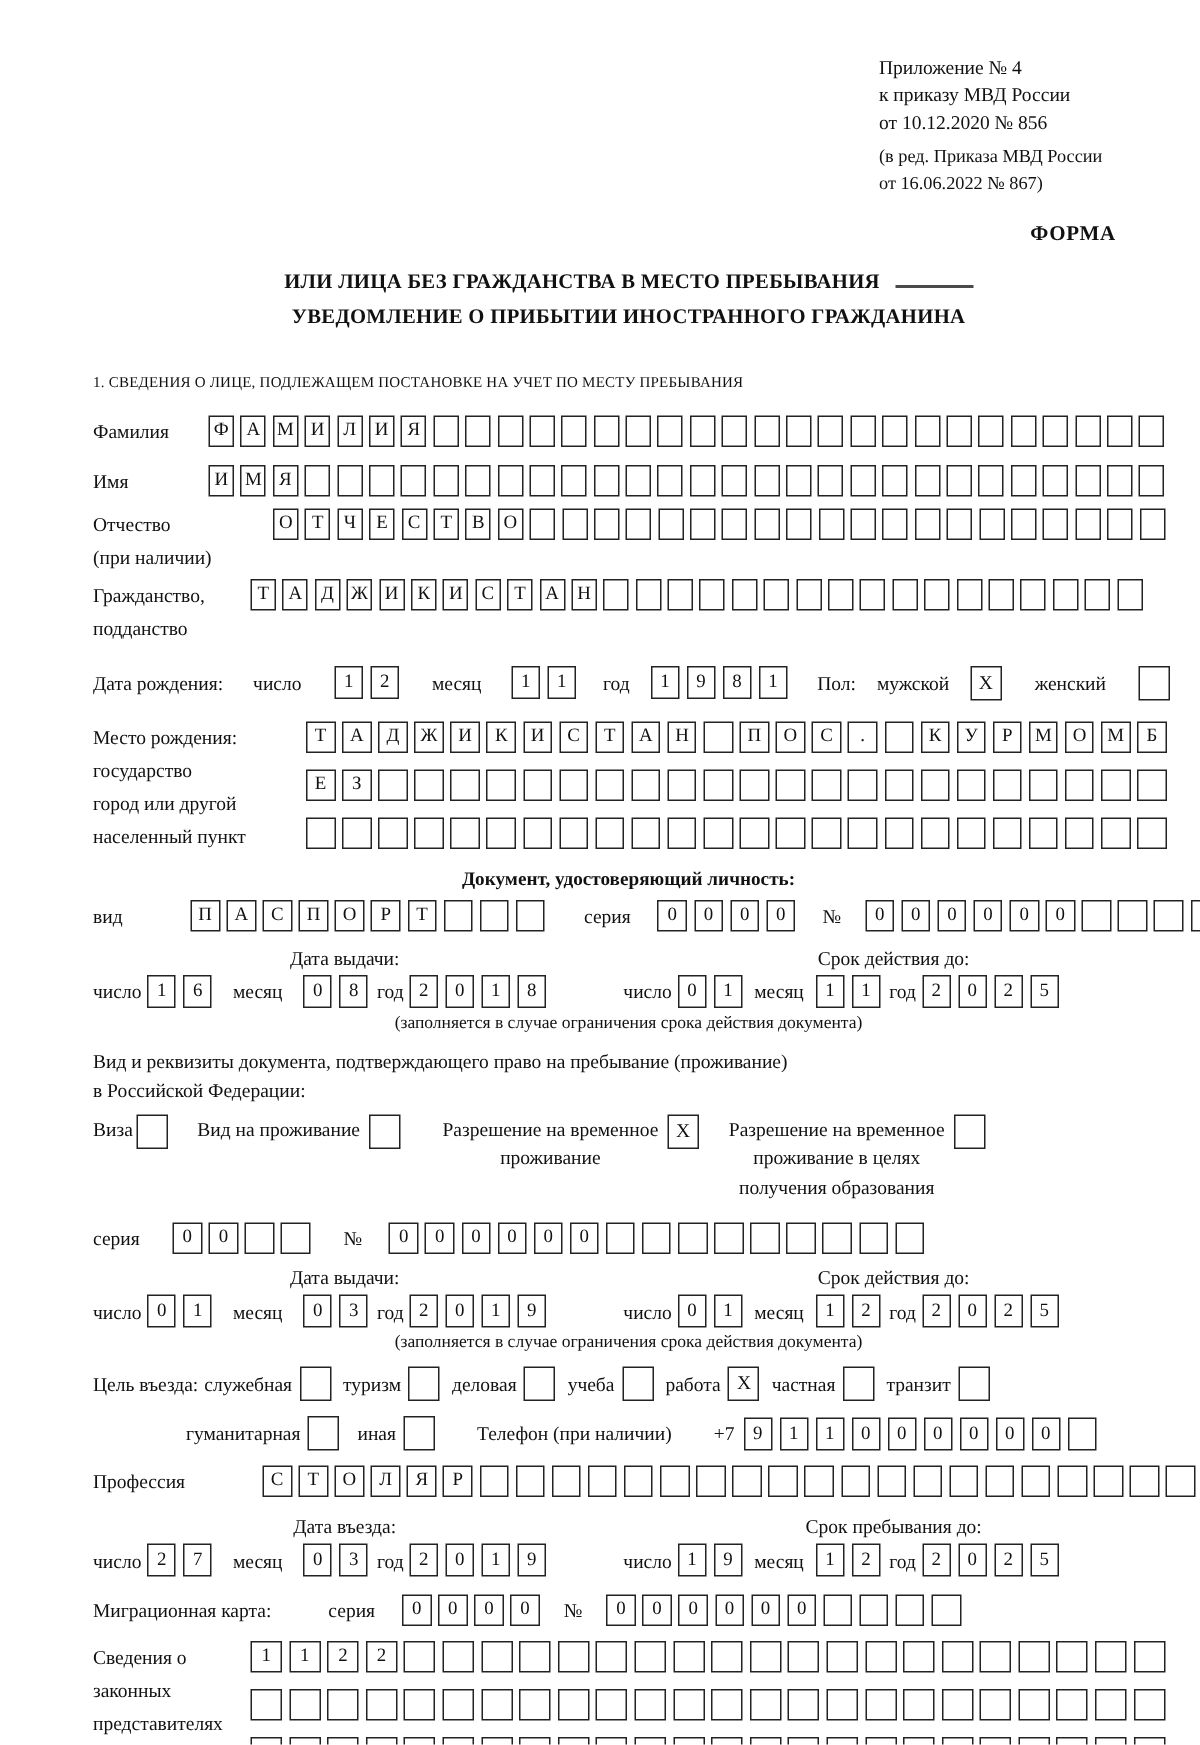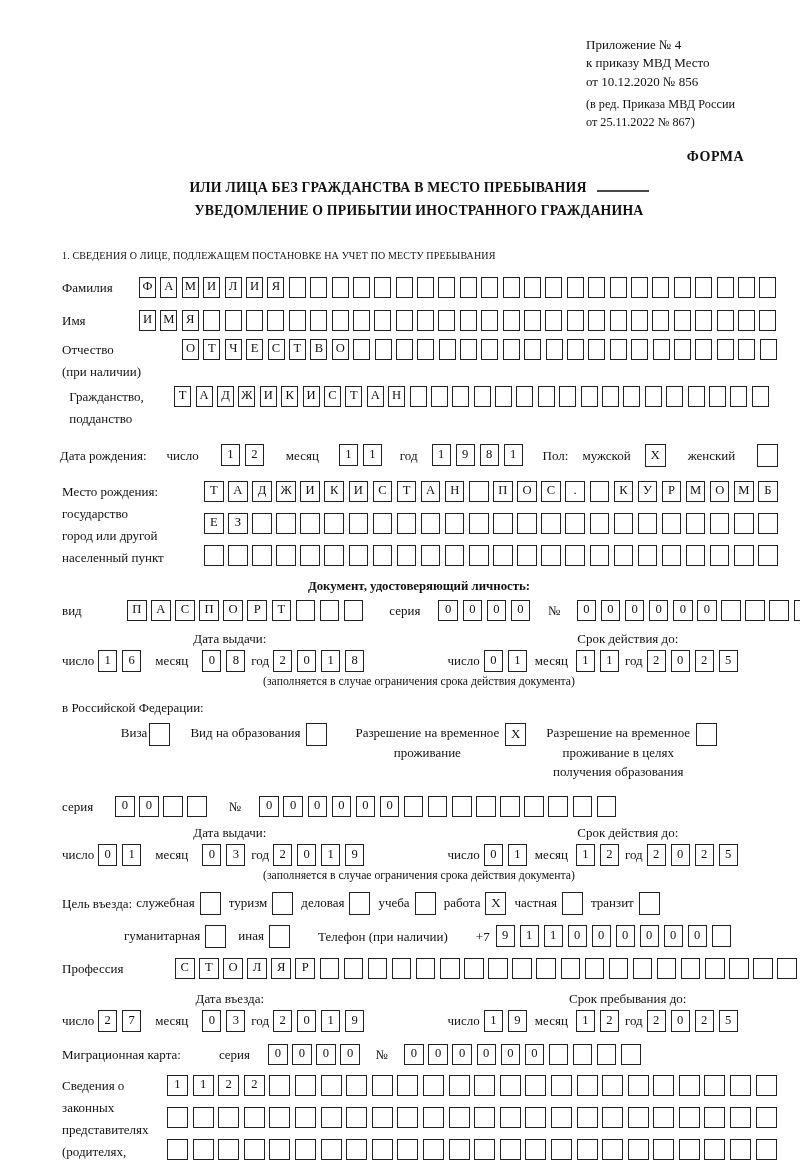--- a/index.html
+++ b/index.html
@@ -69,7 +69,7 @@
 
   <div class="hdr">
     <div>Приложение № 4</div>
-    <div>к приказу МВД Место</div>
+    <div>к приказу МВД России</div>
     <div>от 10.12.2020 № 856</div>
     <div class="hdr-small hdr-gap">(в ред. Приказа МВД России</div>
     <div class="hdr-small">от 25.11.2022 № 867)</div>

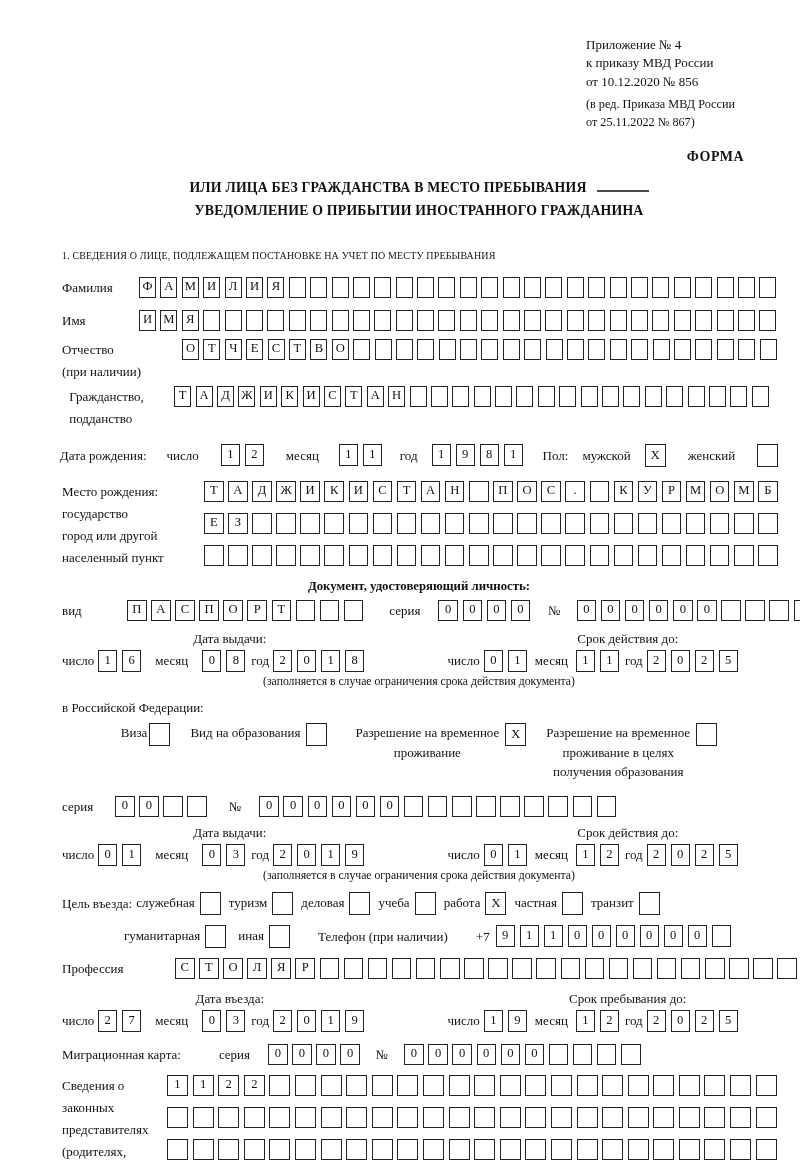--- a/index.html
+++ b/index.html
@@ -72,7 +72,7 @@
     <div>к приказу МВД России</div>
     <div>от 10.12.2020 № 856</div>
     <div class="hdr-small hdr-gap">(в ред. Приказа МВД России</div>
-    <div class="hdr-small">от 25.11.2022 № 867)</div>
+    <div class="hdr-small">от 16.06.2022 № 867)</div>
   </div>
 
   <div class="forma">ФОРМА</div>

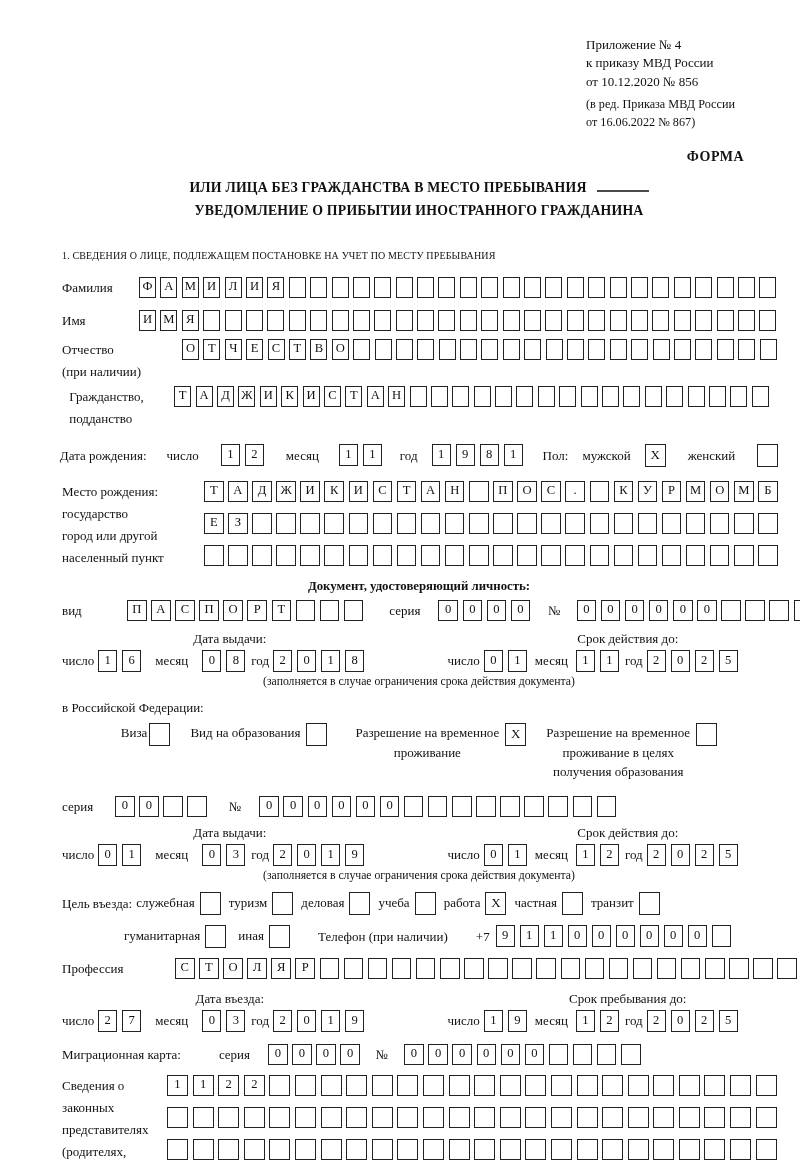--- a/index.html
+++ b/index.html
@@ -41,7 +41,7 @@
   .stack{display:flex;flex-direction:column;}
   .mb3{margin-bottom:3px;} .mb8{margin-bottom:8px;}
   .mb10{margin-bottom:10px;} .mb11{margin-bottom:11px;} .mb12{margin-bottom:12px;}
-  .mb14{margin-bottom:14px;justify-content:center;}
+  .mb14{margin-bottom:14px;}
   .ml4{margin-left:4px;} .ml6{margin-left:6px;} .ml8{margin-left:8px;}
   .ml10{margin-left:10px;} .ml12{margin-left:12px;} .ml14{margin-left:14px;}
   .ml16{margin-left:16px;} .ml20{margin-left:20px;} .ml28{margin-left:28px;}

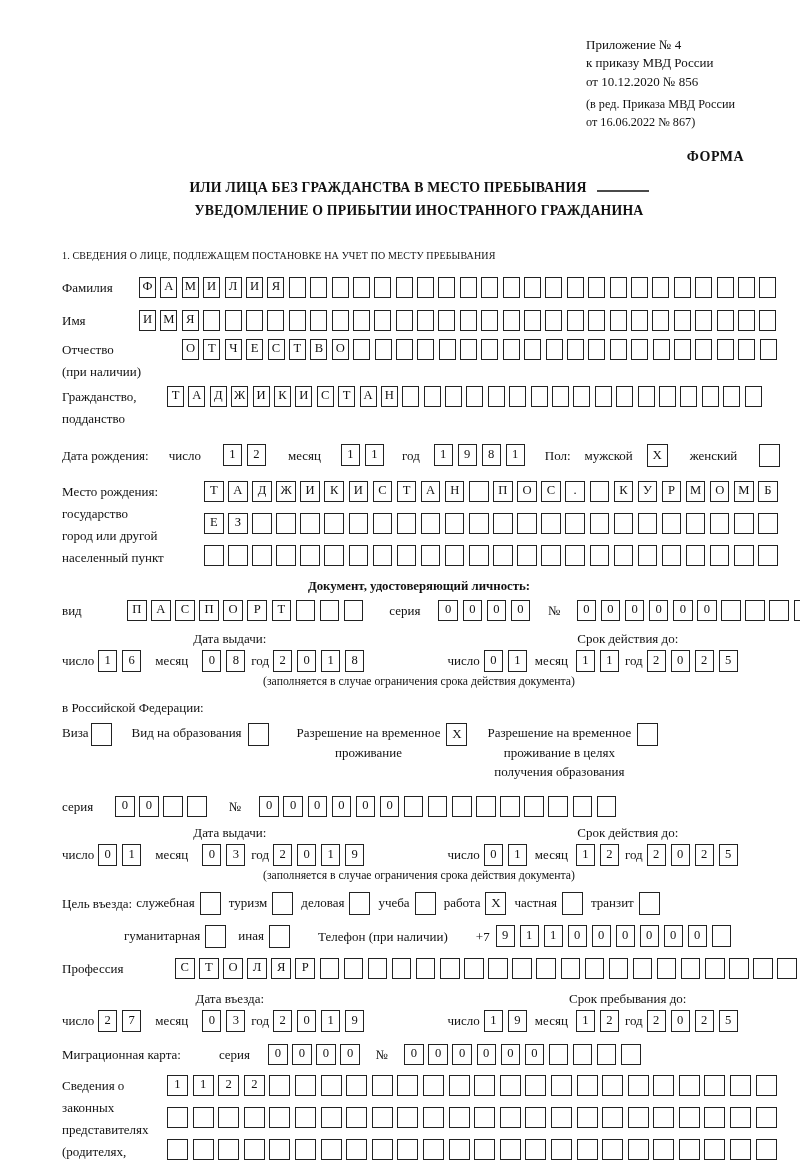--- a/index.html
+++ b/index.html
@@ -47,7 +47,7 @@
   .ml16{margin-left:16px;} .ml20{margin-left:20px;} .ml28{margin-left:28px;}
 
   .center-bold{text-align:center;font-weight:bold;font-size:12.8px;margin:10px 0 6px 0;}
-  .dates{display:flex;margin-top:8px;gap:32px;}
+  .dates{display:flex;margin-top:8px;}
   .dcol{display:flex;flex-direction:column;}
   .dcol.left{flex:0 0 47%;}
   .dcol.right{flex:0 0 53%;padding-left:18px;box-sizing:border-box;}

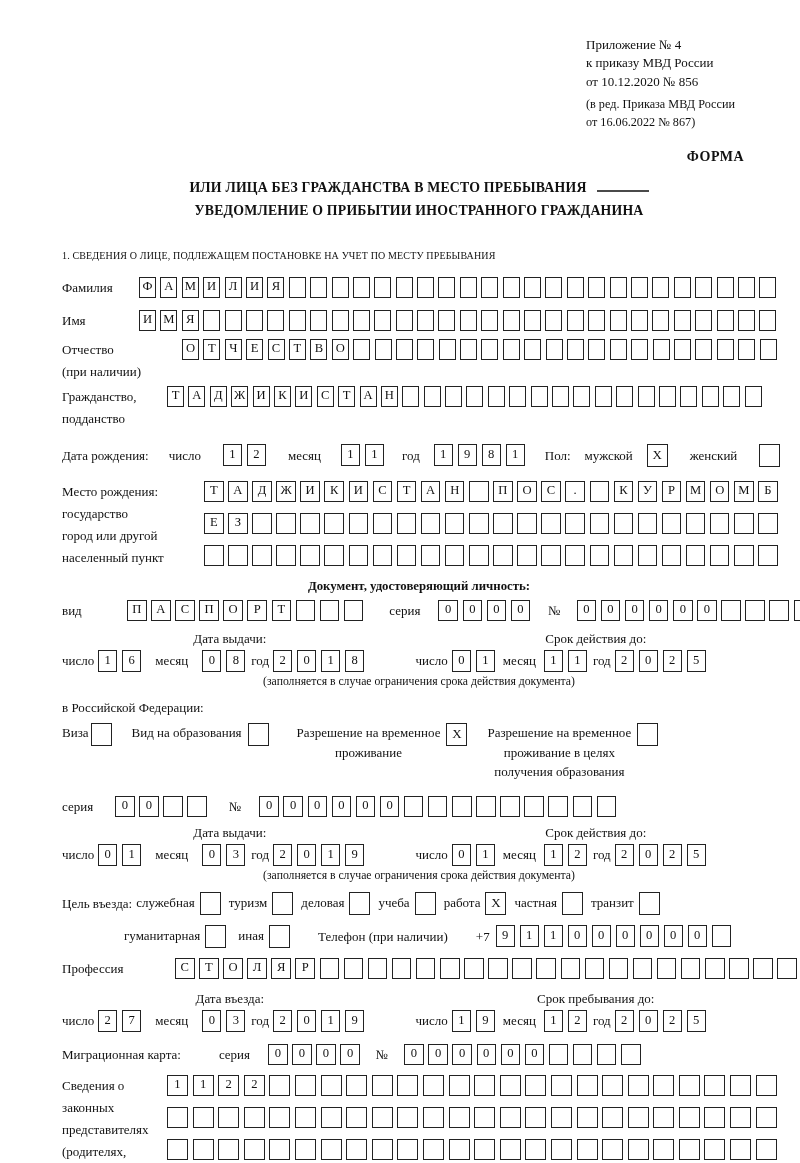--- a/index.html
+++ b/index.html
@@ -432,6 +432,7 @@
   <div class="note">(заполняется в случае ограничения срока действия документа)</div>
 
   <div class="intro">
+    <div>Вид и реквизиты документа, подтверждающего право на пребывание (проживание)</div>
     <div>в Российской Федерации:</div>
   </div>
 

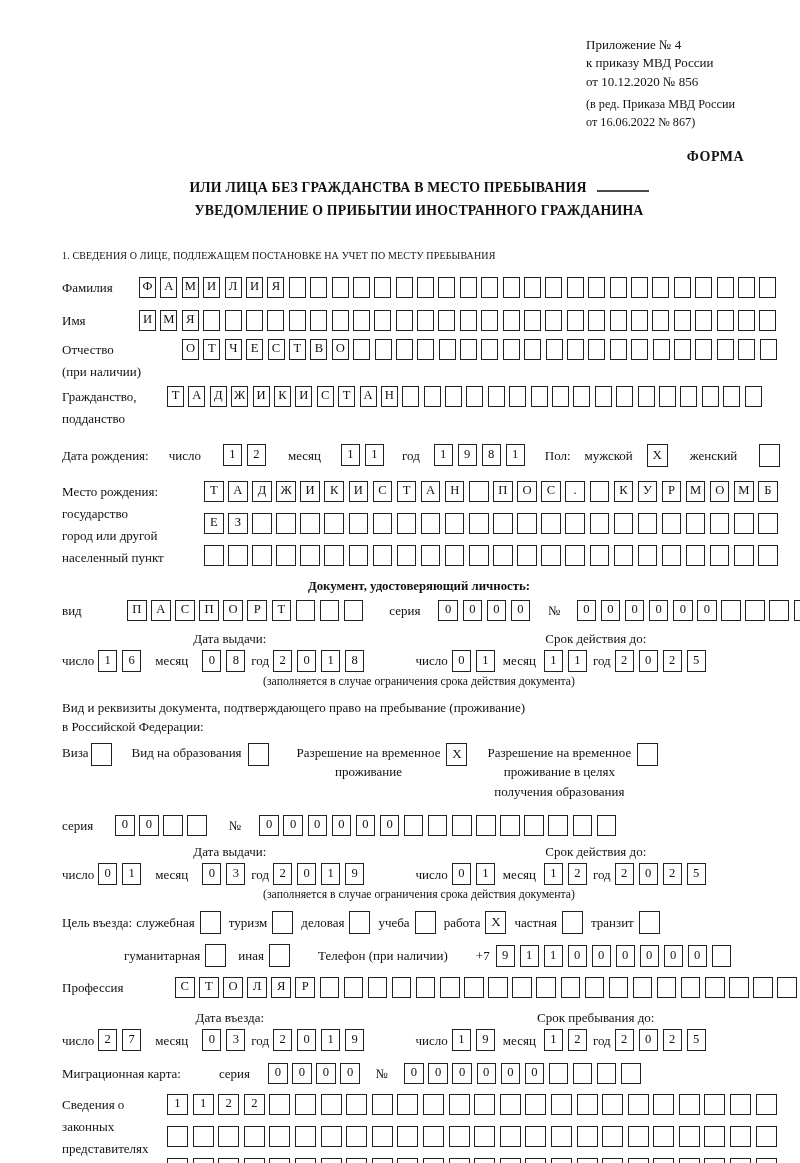--- a/index.html
+++ b/index.html
@@ -442,7 +442,7 @@
       <span class="checkbox" style="margin-left:2px;"></span>
     </span>
     <span class="opt ml20">
-      <span class="olines">Вид на образования</span>
+      <span class="olines">Вид на проживание</span>
       <span class="checkbox ml16"></span>
     </span>
     <span class="opt ml28">

